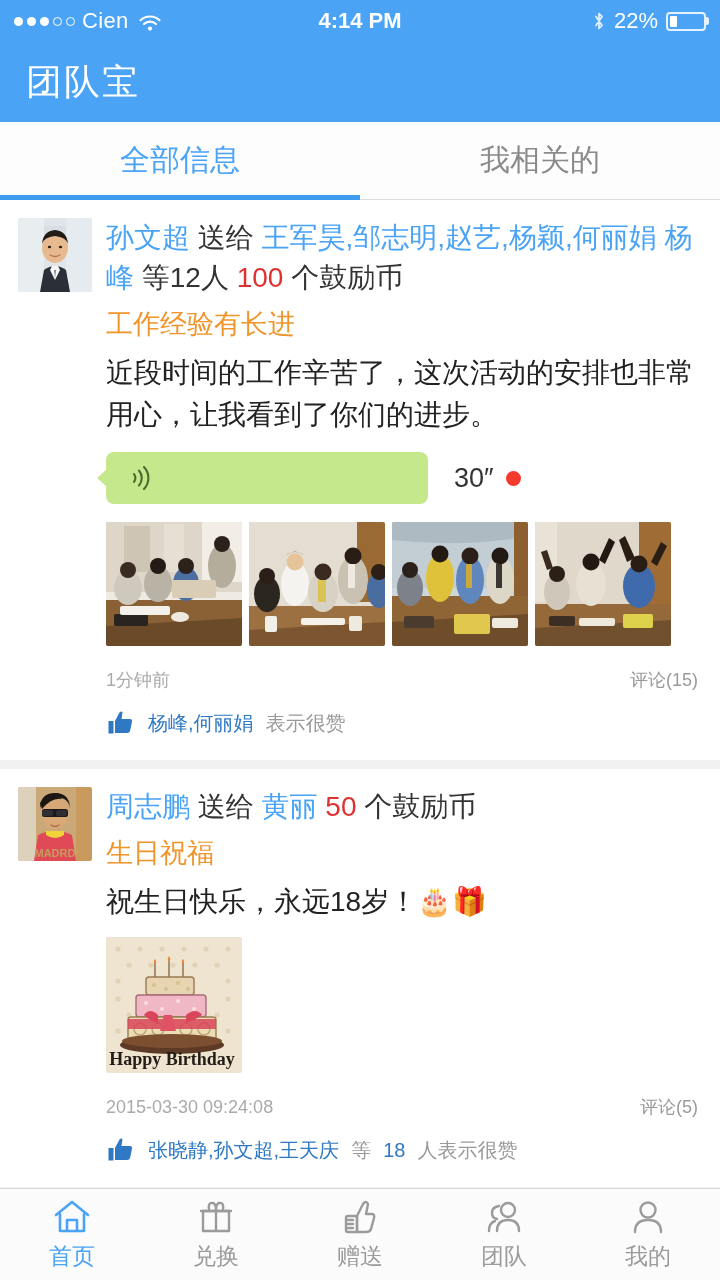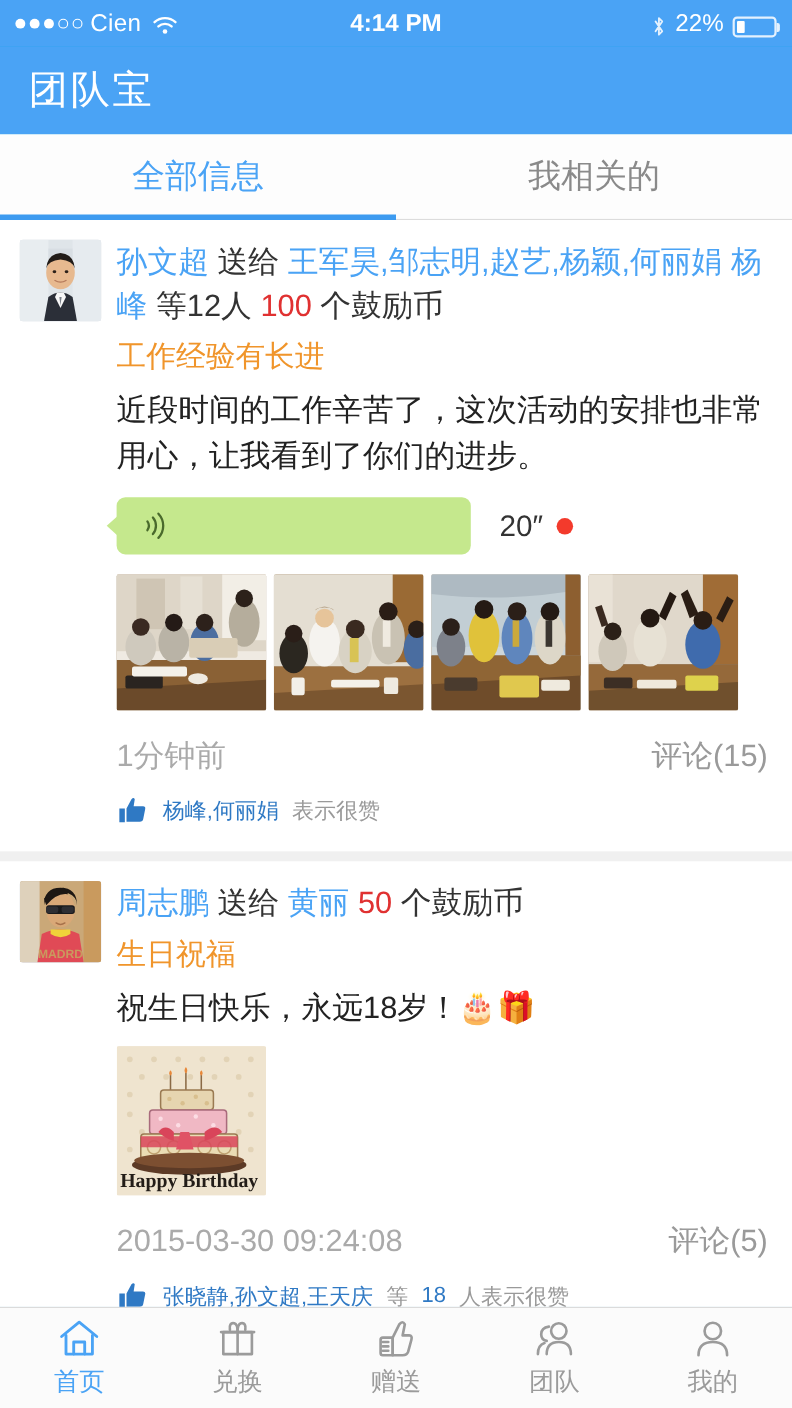--- a/index.html
+++ b/index.html
@@ -27,7 +27,7 @@
     position:absolute; left:0; right:0; text-align:center;
     font-size:22px; font-weight:bold; pointer-events:none;
   }
-  .sb-right { margin-left:auto; display:flex; align-items:flex-end; gap:8px; z-index:2; }
+  .sb-right { margin-left:auto; display:flex; align-items:center; gap:8px; z-index:2; }
   .bt { width:14px; height:20px; opacity:.85; }
   .battpct { font-size:22px; }
   .batt {

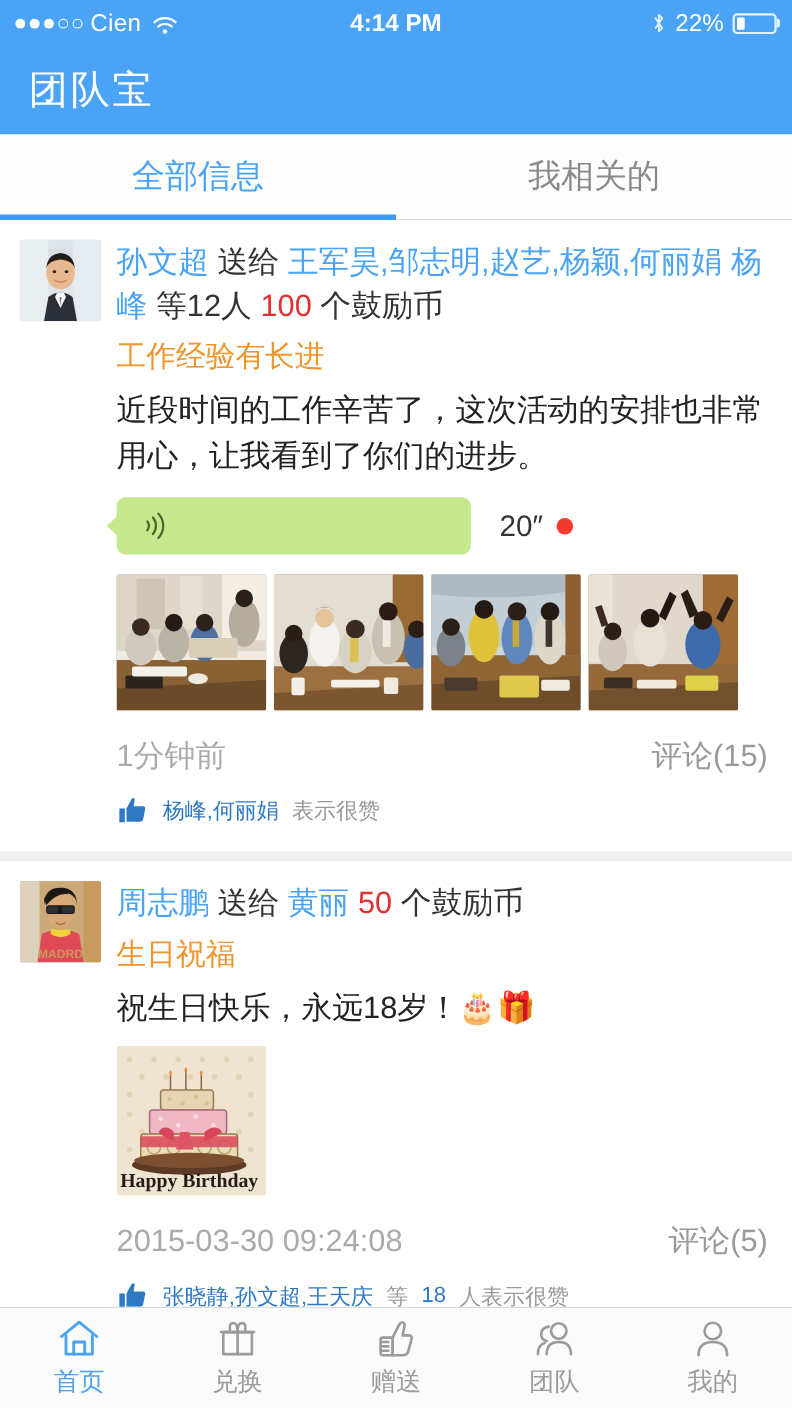--- a/index.html
+++ b/index.html
@@ -230,7 +230,7 @@
                   </svg>
               </span>
             </div>
-            <span class="voice-dur">20″</span>
+            <span class="voice-dur">30″</span>
             <span class="unread-dot"></span>
           </div>
 

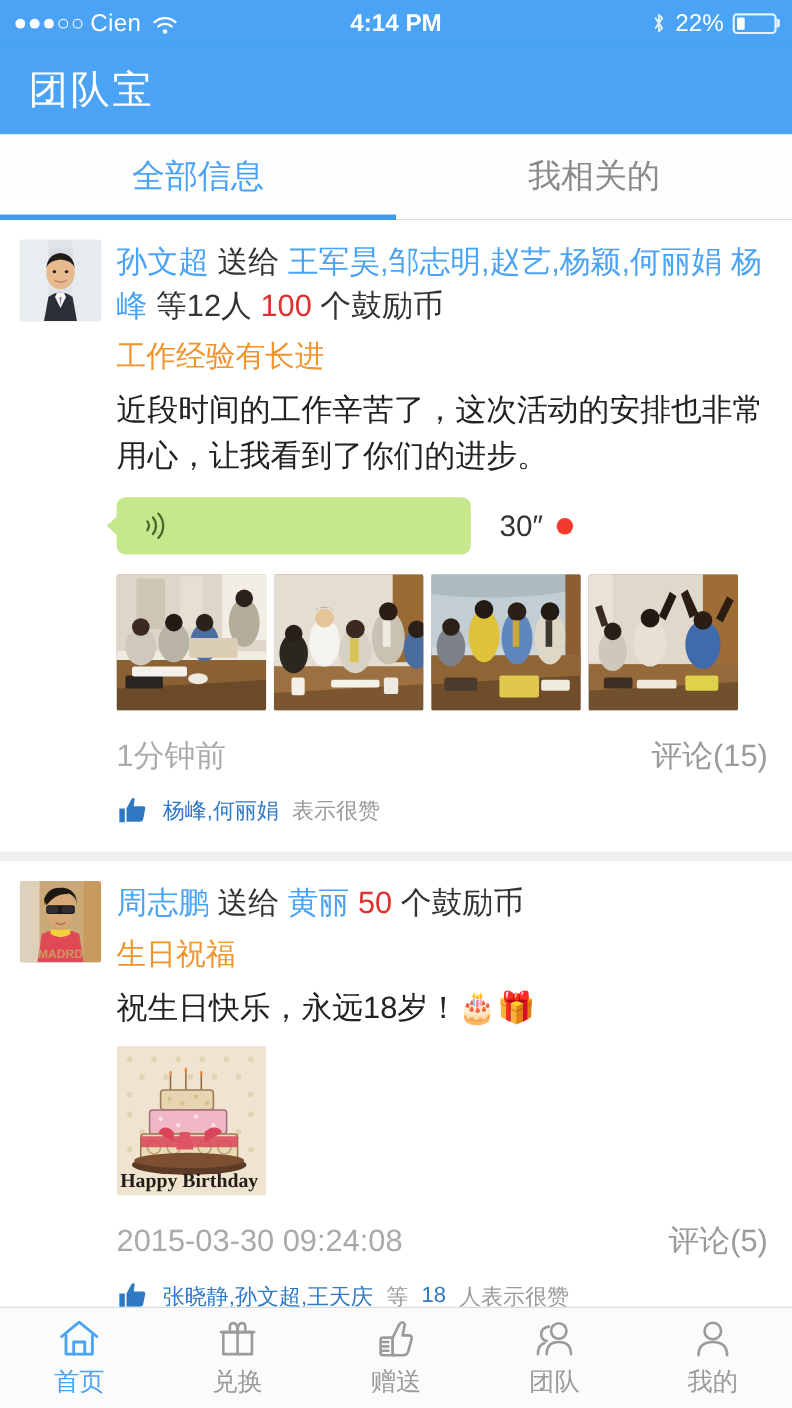--- a/index.html
+++ b/index.html
@@ -113,7 +113,7 @@
 
   .meta {
     display:flex; justify-content:space-between; align-items:center;
-    margin-top:22px; font-size:28px; color:#aaaaaa;
+    margin-top:22px; font-size:18px; color:#aaaaaa;
   }
   .meta .comments { color:#9a9a9a; }
 

